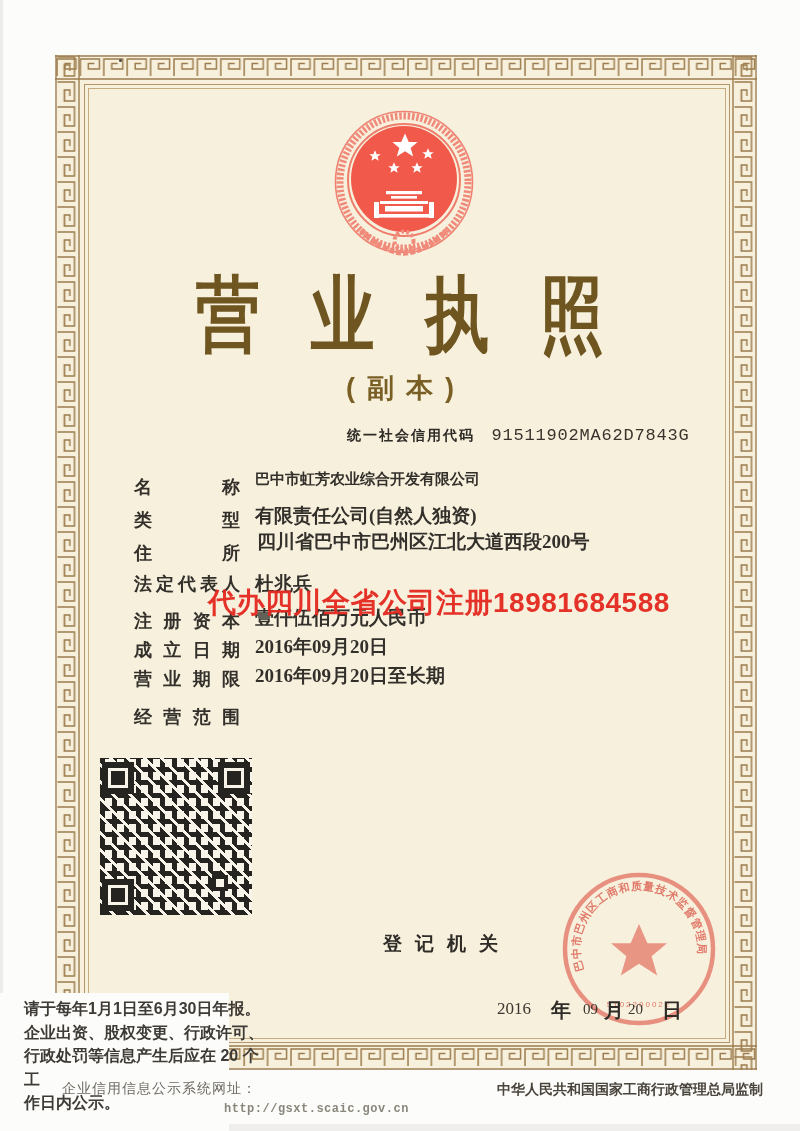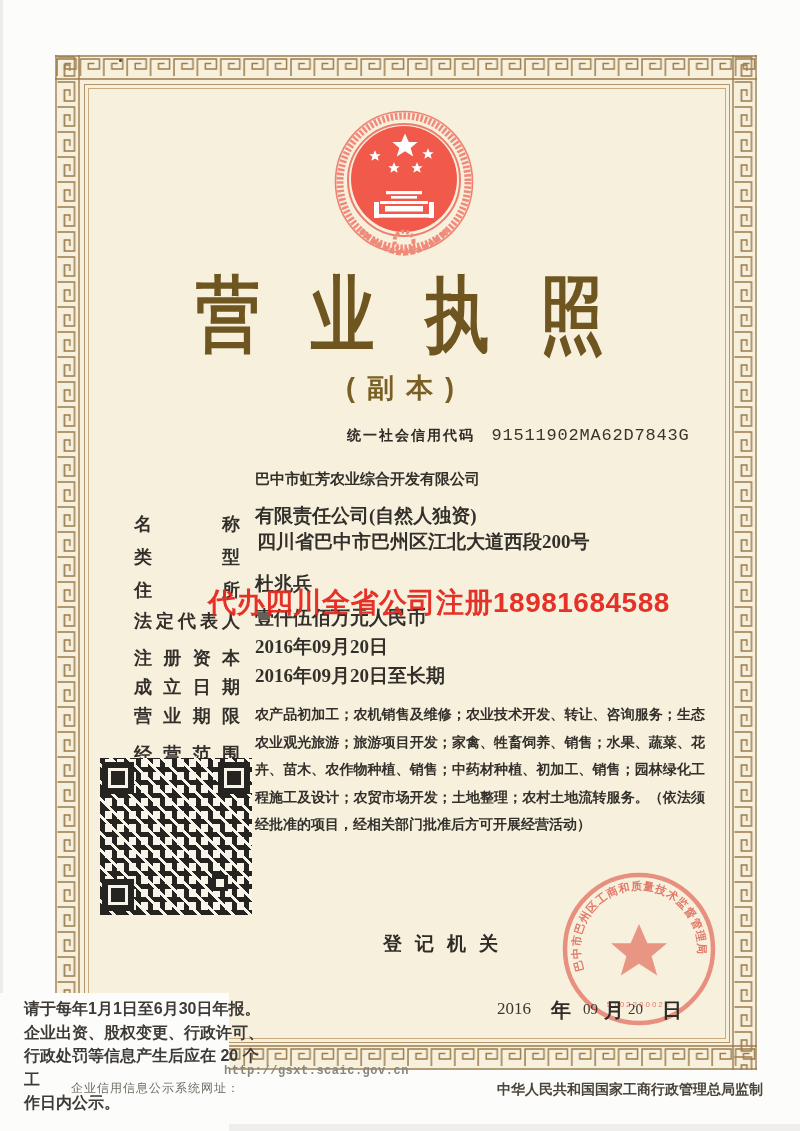--- a/index.html
+++ b/index.html
@@ -10,7 +10,7 @@
     font-family:"Liberation Sans","DejaVu Sans",sans-serif;
   }
   .serif{font-family:"Liberation Serif","DejaVu Serif",serif;}
-  .mono{font-family:"Liberation Mono","DejaVu Sans Mono",monospace;}
+  .mono{font-family:"Liberation Mono","DejaVu Sans Mono",monospace;margin-top:38px;}
 
   
   .cream{position:absolute;left:57px;top:57px;width:698px;height:1011px;background:#f7f0dd;}

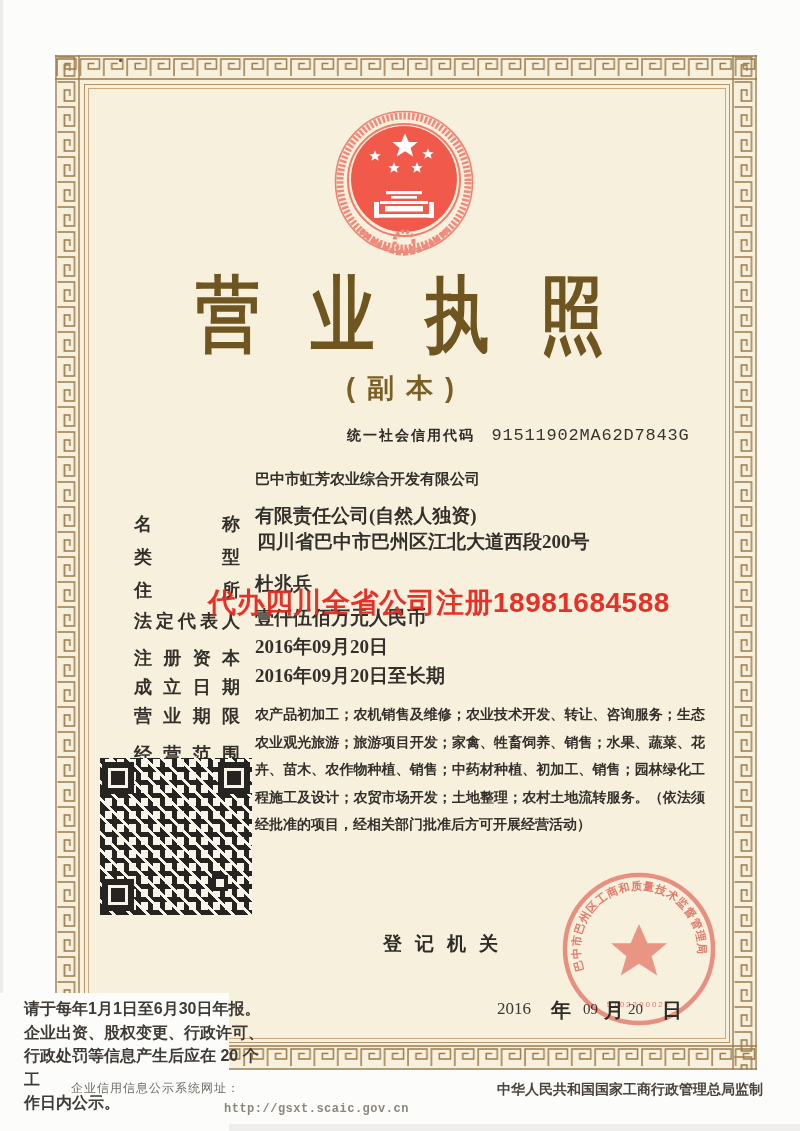--- a/index.html
+++ b/index.html
@@ -48,7 +48,7 @@
   
   .flabel{
     position:absolute;left:134px;width:106px;font-size:18px;font-weight:700;color:#33302b;
-    text-align:justify;text-align-last:justify;line-height:1.15;margin-top:37px;
+    text-align:justify;text-align-last:justify;line-height:1.15;
   }
   .fvalue{
     position:absolute;left:255px;font-size:19px;font-weight:700;color:#33302b;white-space:nowrap;

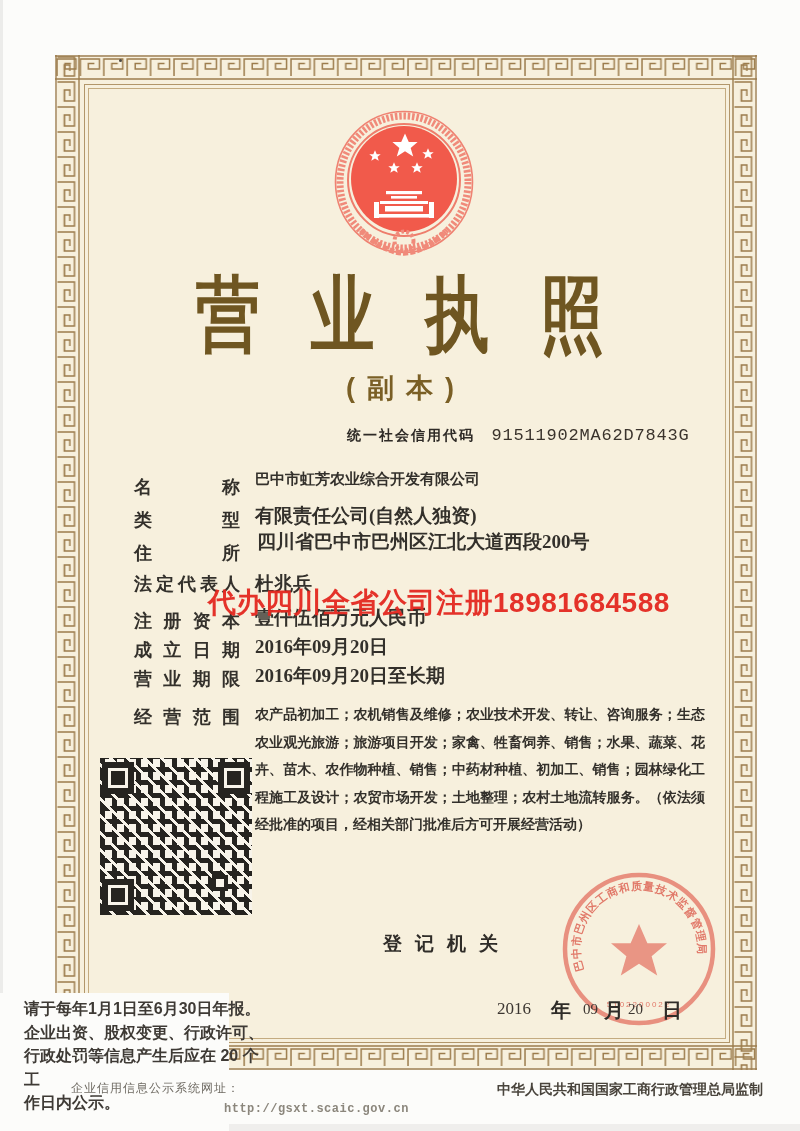--- a/index.html
+++ b/index.html
@@ -223,7 +223,6 @@
   <div class="flabel lbl-term">营业期限</div>
   <div class="fvalue val-term">2016年09月20日至长期</div>
   <div class="flabel lbl-scope">经营范围</div>
-  <div class="val-scope">农产品初加工；农机销售及维修；农业技术开发、转让、咨询服务；生态农业观光旅游；旅游项目开发；家禽、牲畜饲养、销售；水果、蔬菜、花卉、苗木、农作物种植、销售；中药材种植、初加工、销售；园林绿化工程施工及设计；农贸市场开发；土地整理；农村土地流转服务。（依法须经批准的项目，经相关部门批准后方可开展经营活动）</div>
 
   <div class="watermark">代办四川全省公司注册18981684588</div>
 

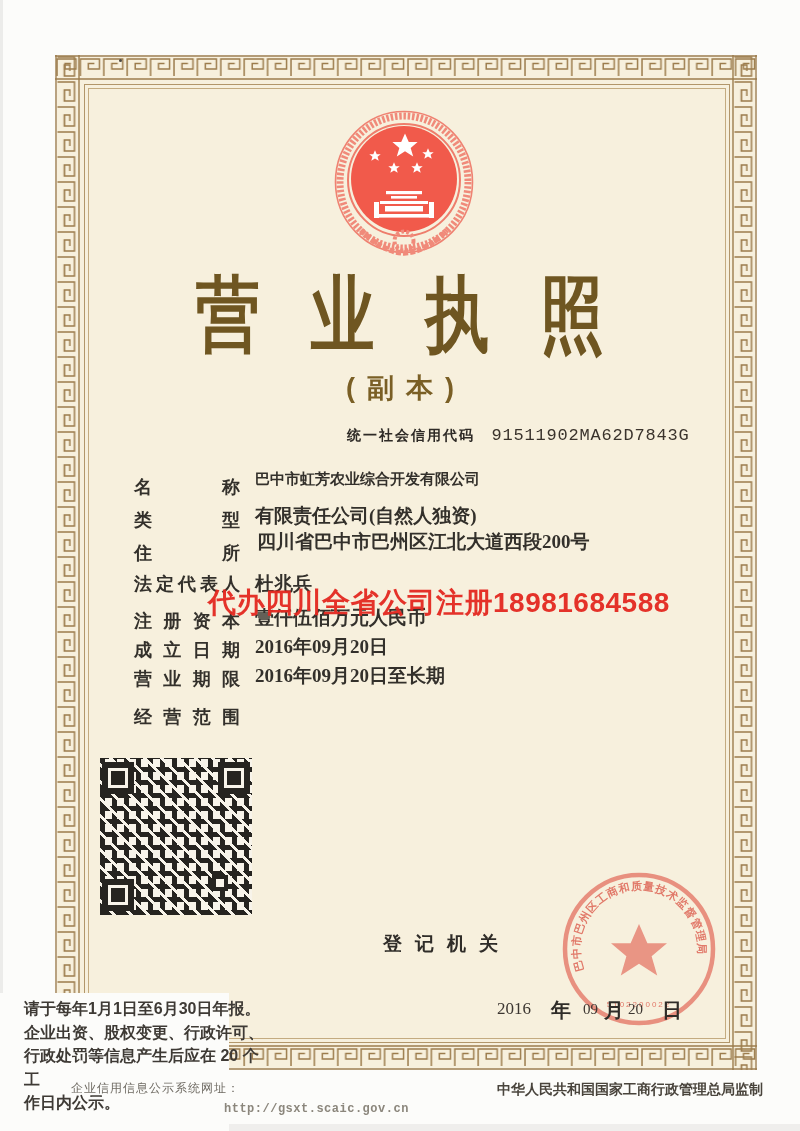--- a/index.html
+++ b/index.html
@@ -106,7 +106,7 @@
     position:absolute;left:24px;top:997px;width:240px;
     font-size:16px;font-weight:600;color:#3e3a35;line-height:23.5px;white-space:pre-line;
   }
-  .sitelabel{position:absolute;left:62px;top:1080px;font-size:12px;color:#6e6a62;letter-spacing:1px;white-space:nowrap;margin-left:9px;}
+  .sitelabel{position:absolute;left:62px;top:1080px;font-size:14px;color:#6e6a62;letter-spacing:1px;white-space:nowrap;}
   .siteurl{position:absolute;left:224px;top:1064px;font-size:12px;font-weight:700;color:#8b867c;letter-spacing:0.5px;white-space:nowrap;}
   .issuer{position:absolute;left:497px;top:1081px;font-size:14px;font-weight:600;color:#49443c;white-space:nowrap;}
 </style>

